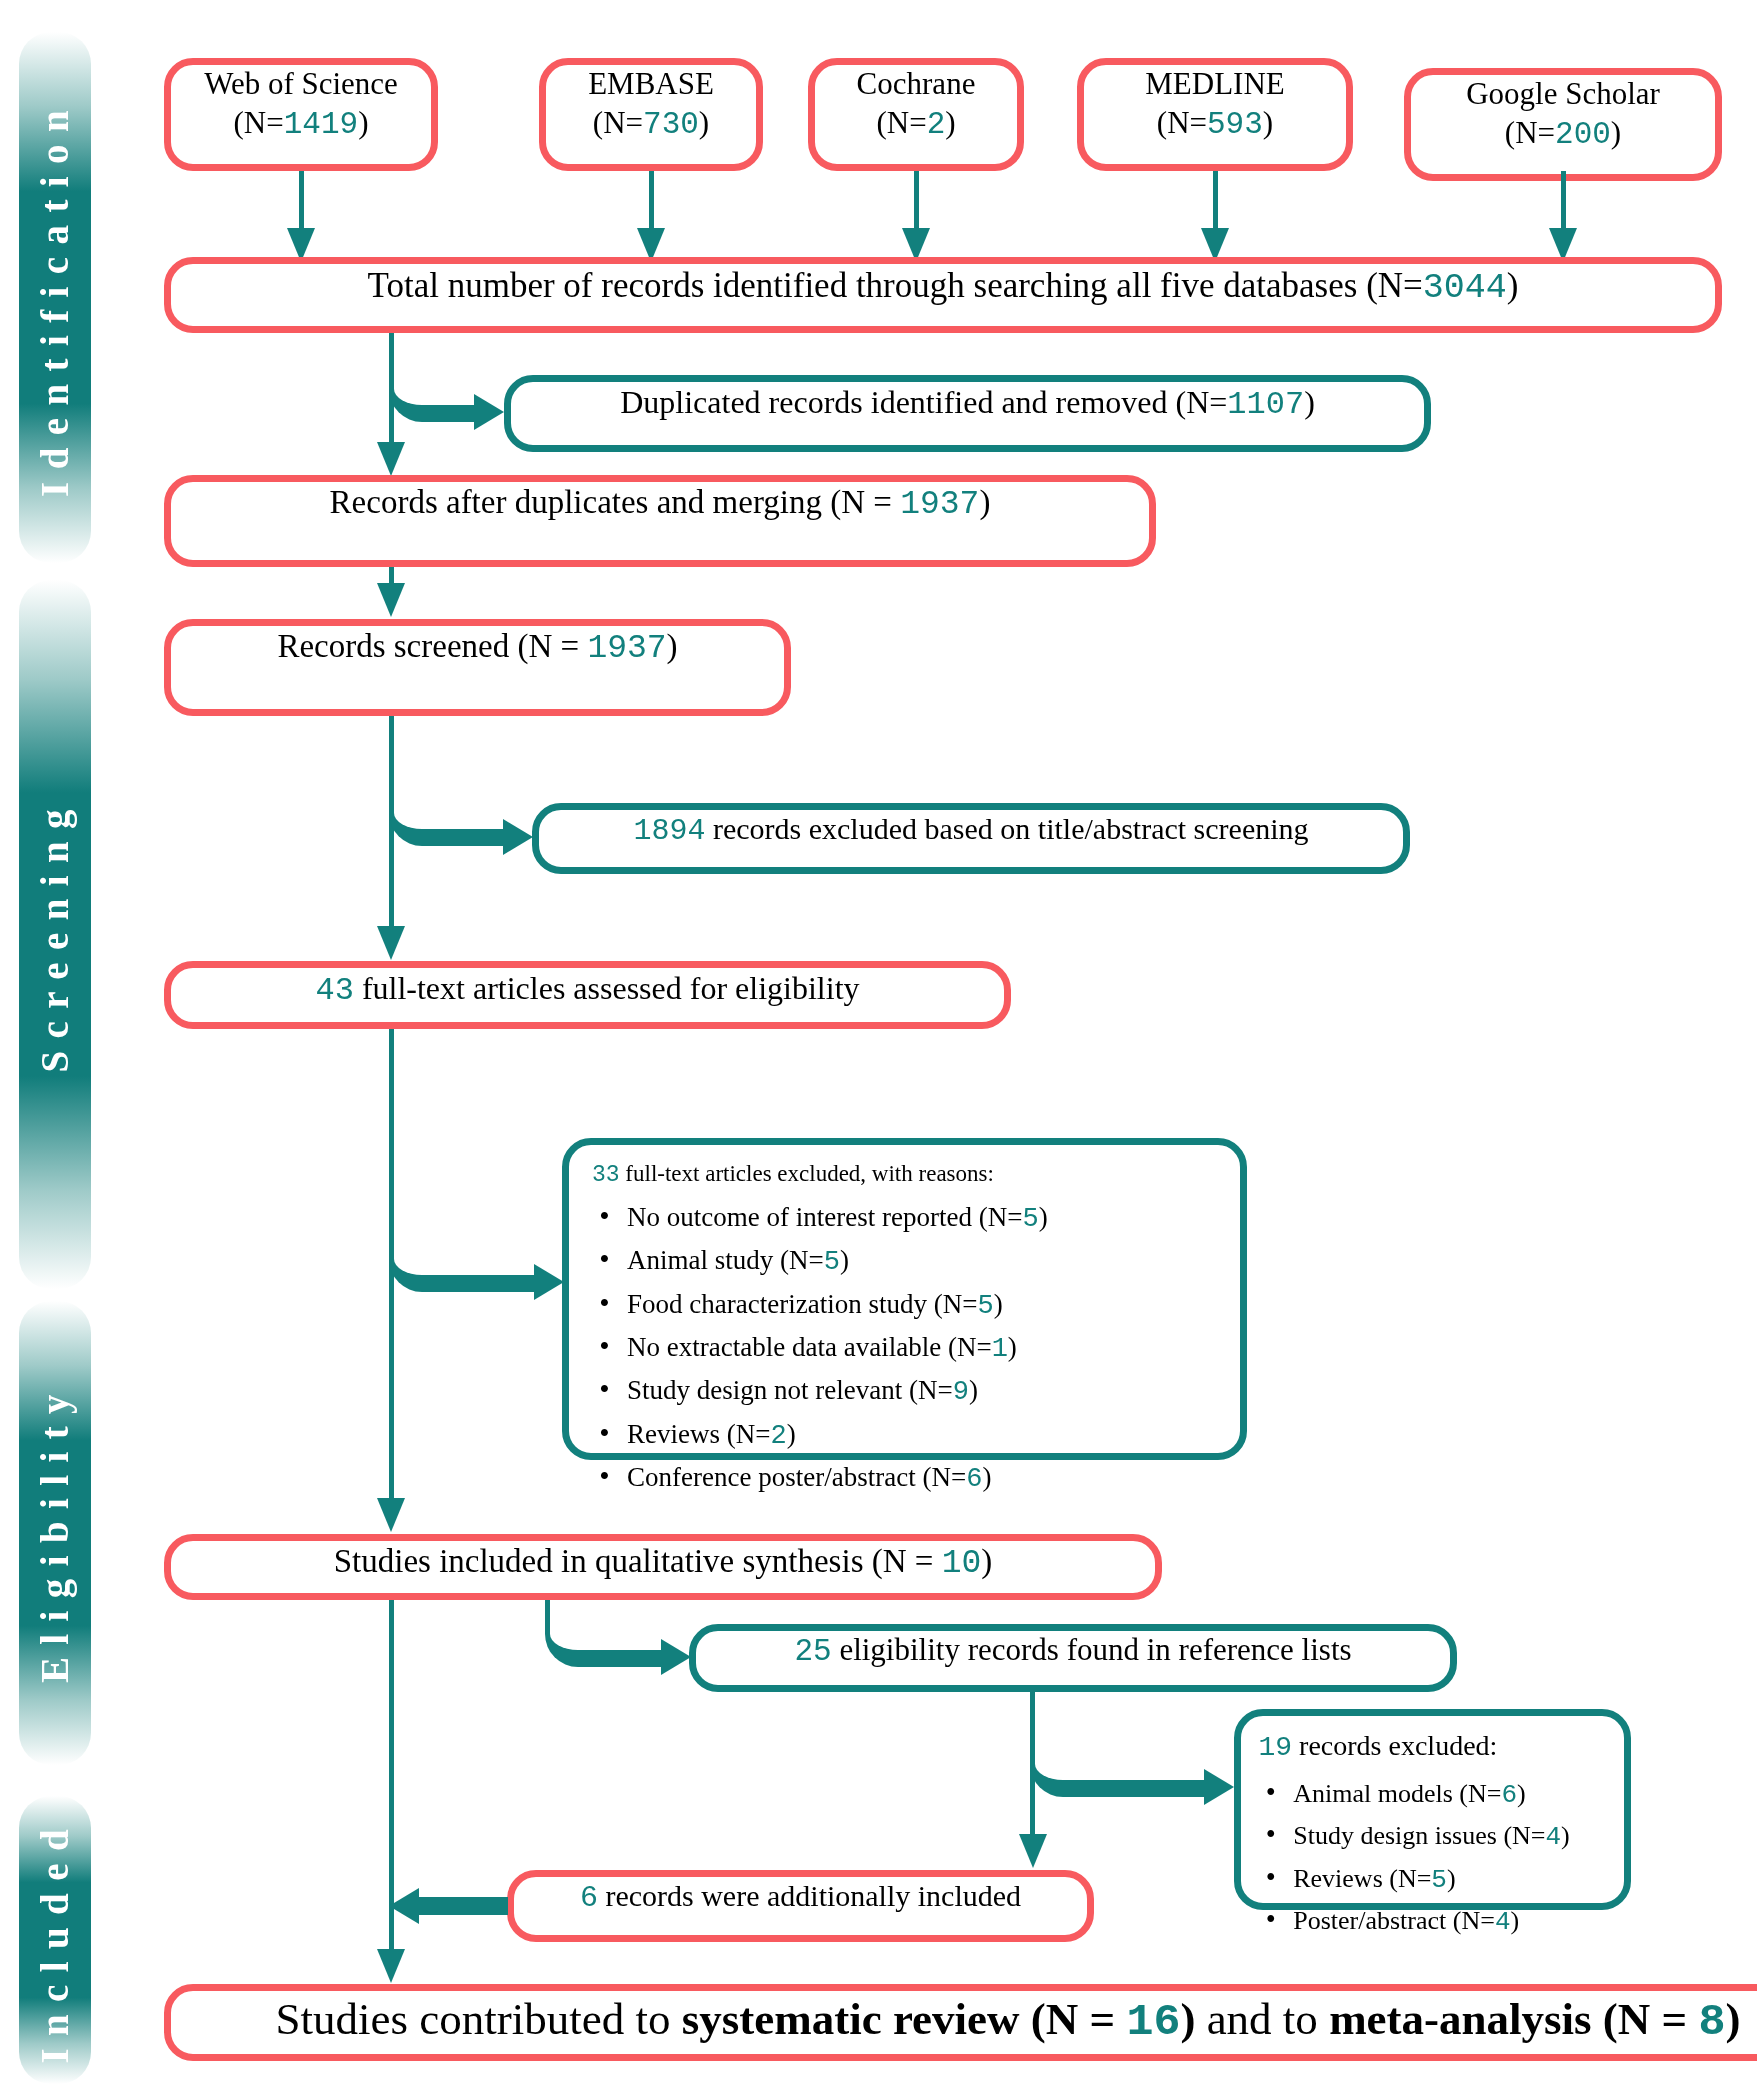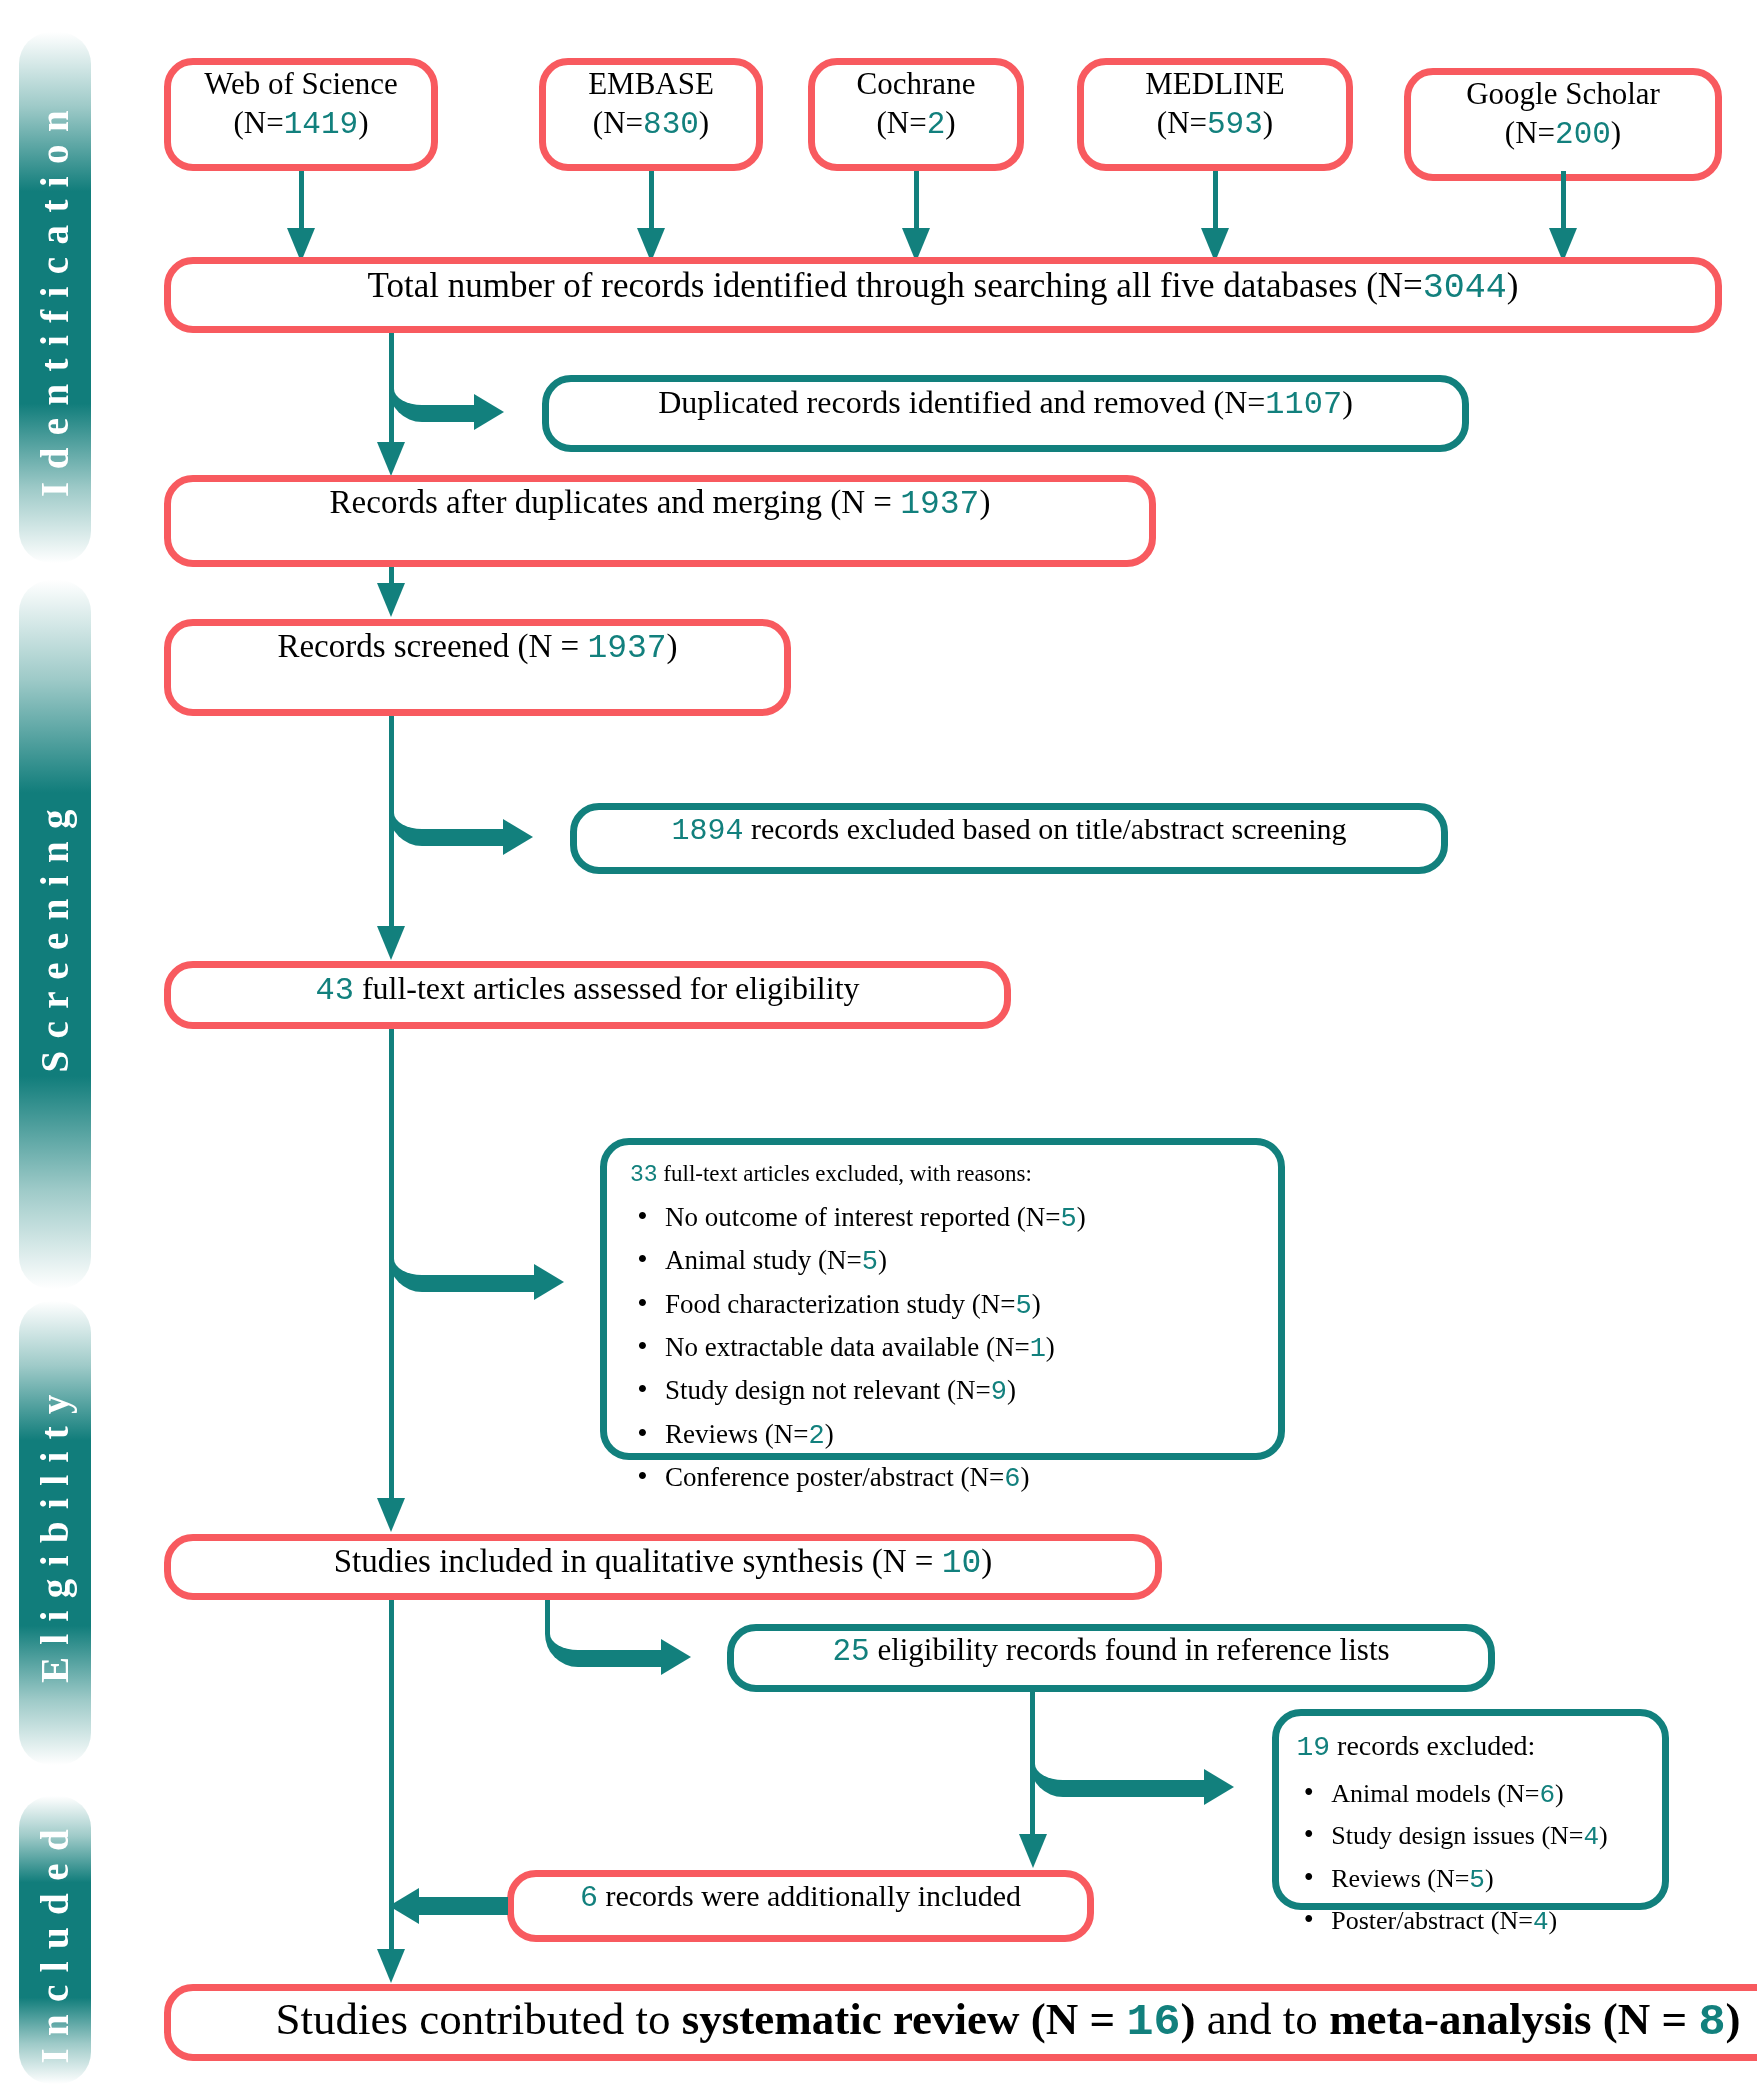--- a/index.html
+++ b/index.html
@@ -88,7 +88,7 @@
   <div class="box red-b" style="left:539px;top:58px;width:224px;height:113px;font-size:31px;">
     <div>
       <span class="db-line">EMBASE</span>
-      <span class="db-line"><span>(N=</span><span class="num">830</span><span>)</span></span>
+      <span class="db-line"><span>(N=</span><span class="num">730</span><span>)</span></span>
     </div>
   </div>
   <div class="box red-b" style="left:808px;top:58px;width:216px;height:113px;font-size:31px;">

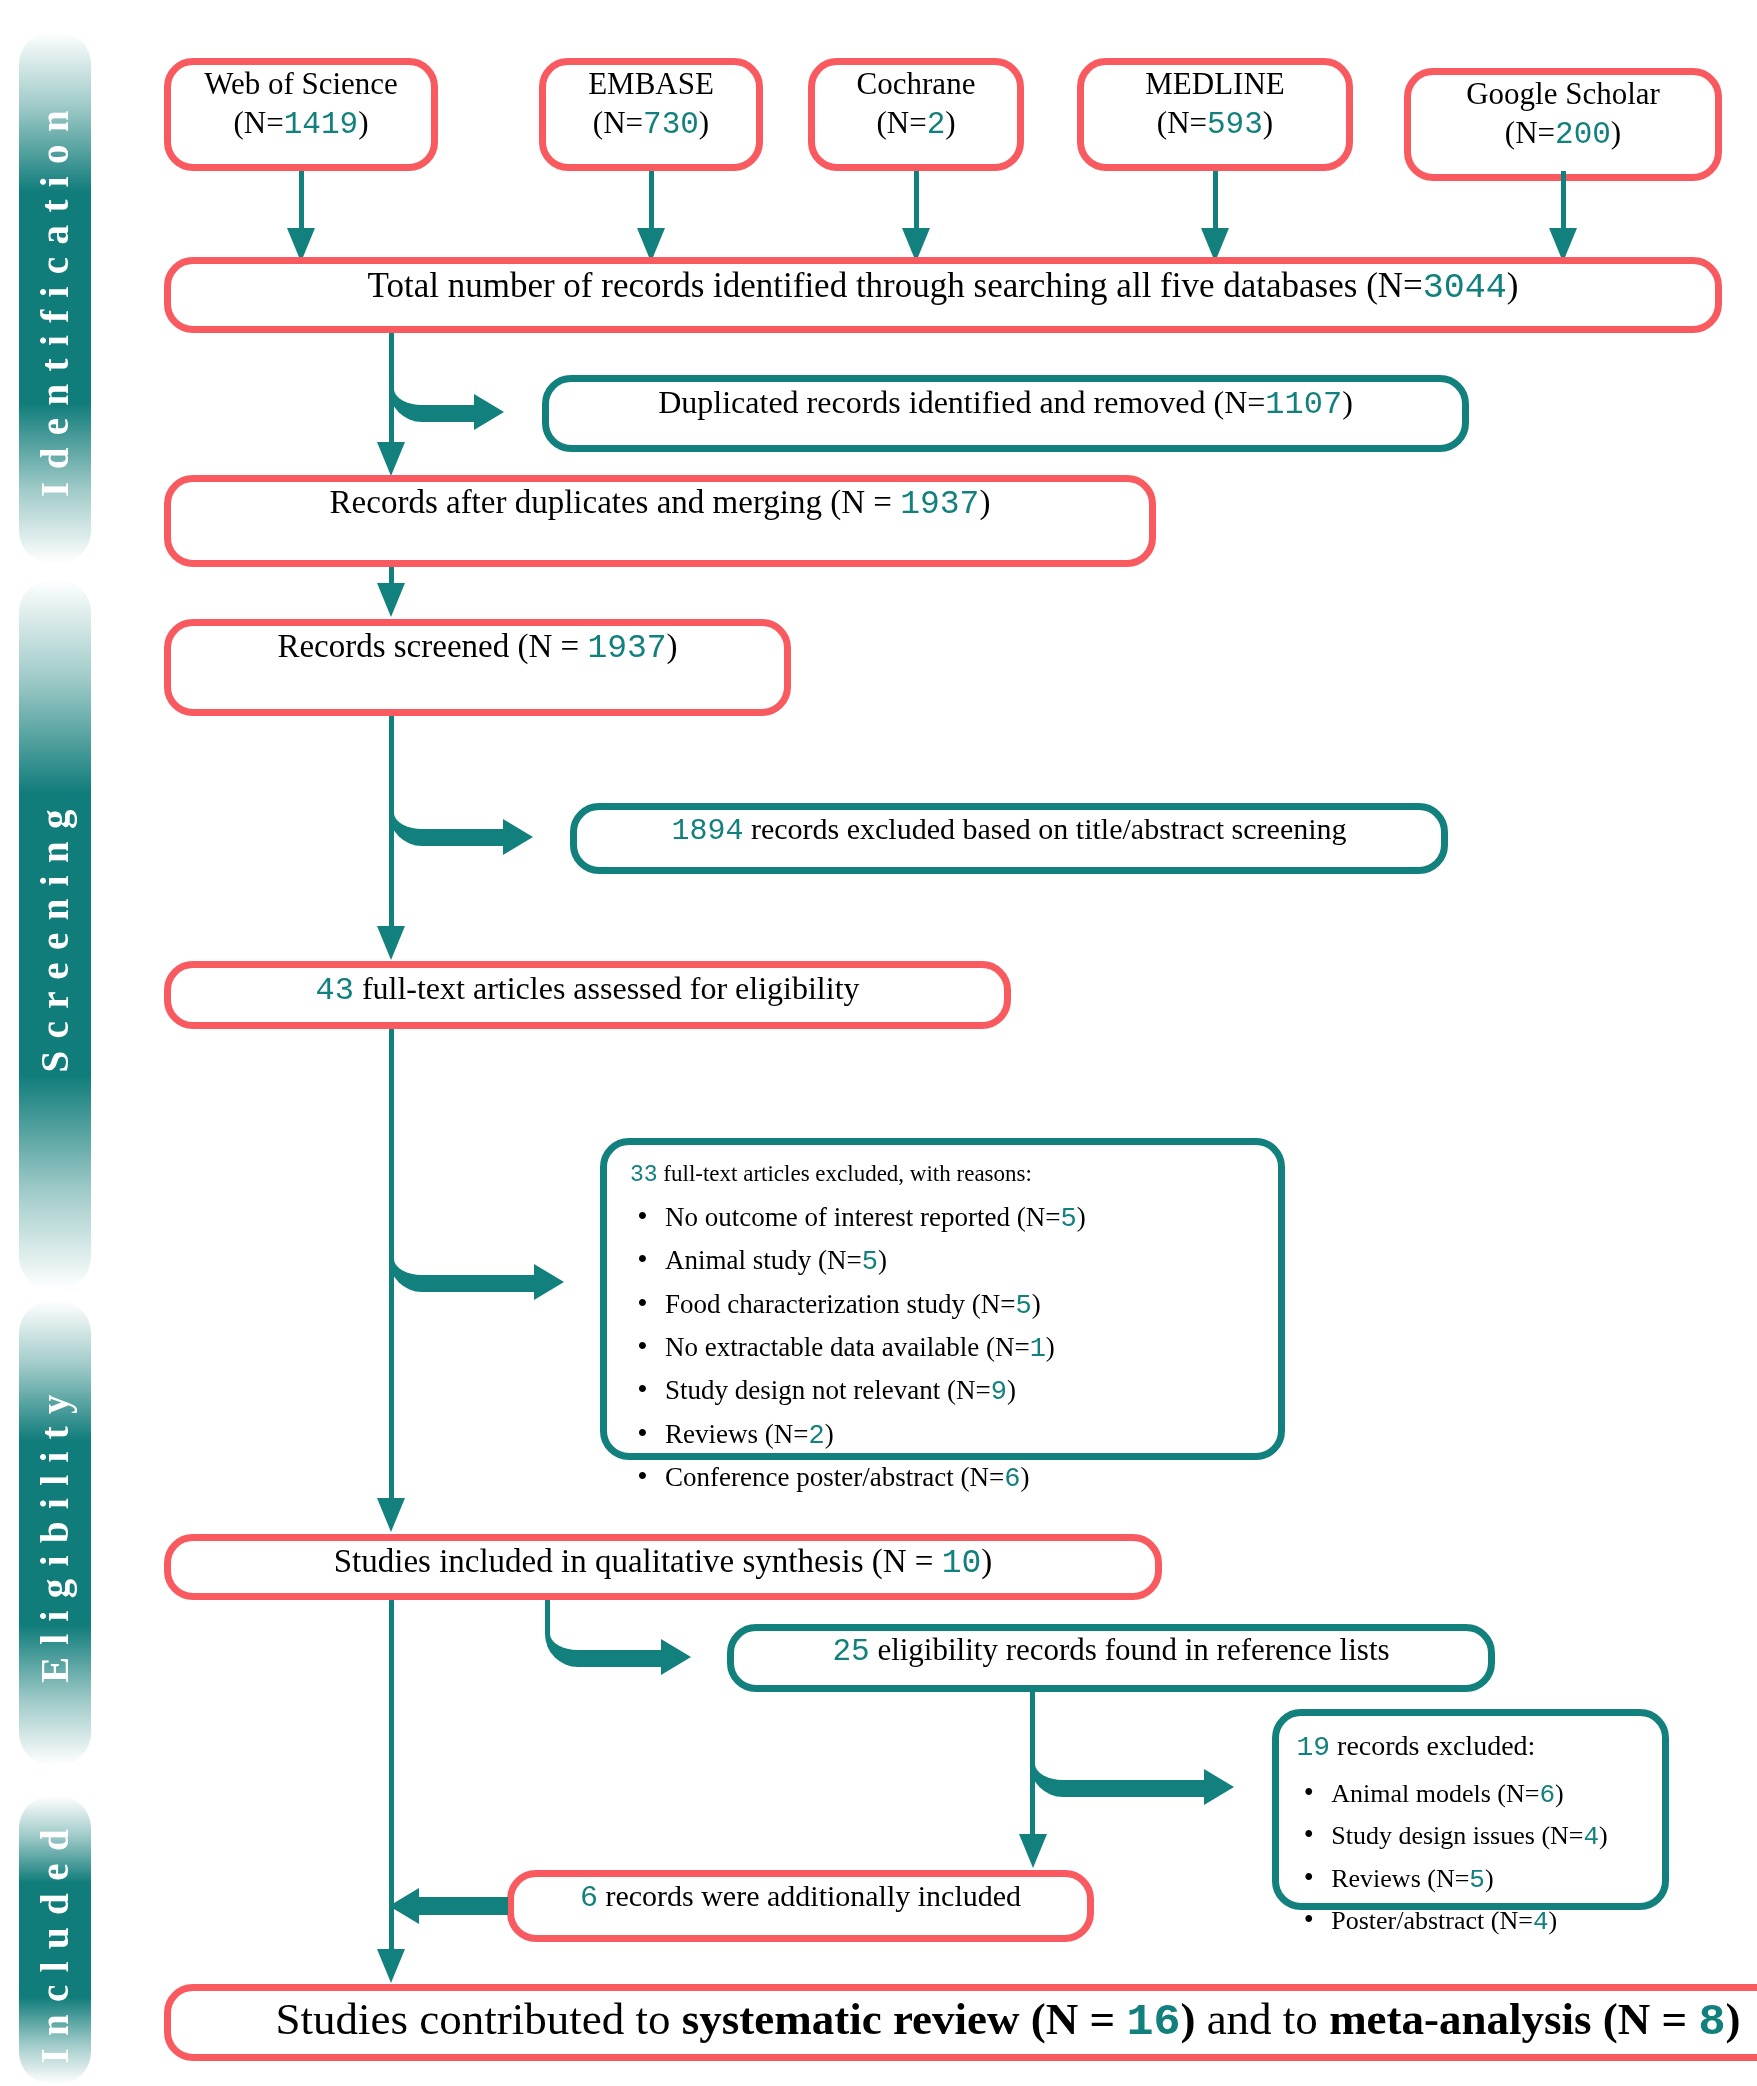--- a/index.html
+++ b/index.html
@@ -36,7 +36,7 @@
     box-sizing:border-box;
   }
   .red-b{border:7.7px solid var(--red);border-radius:29px;}
-  .teal-b{border:7.7px solid var(--teal);border-radius:29px;margin-left:38px;}
+  .teal-b{border:7.7px solid var(--teal);border-radius:29px;}
   .num{color:var(--teal);font-family:Liberation Mono, monospace;}
   .b{font-weight:bold;}
   .box.list{flex-direction:column;align-items:flex-start;justify-content:flex-start;text-align:left;}

